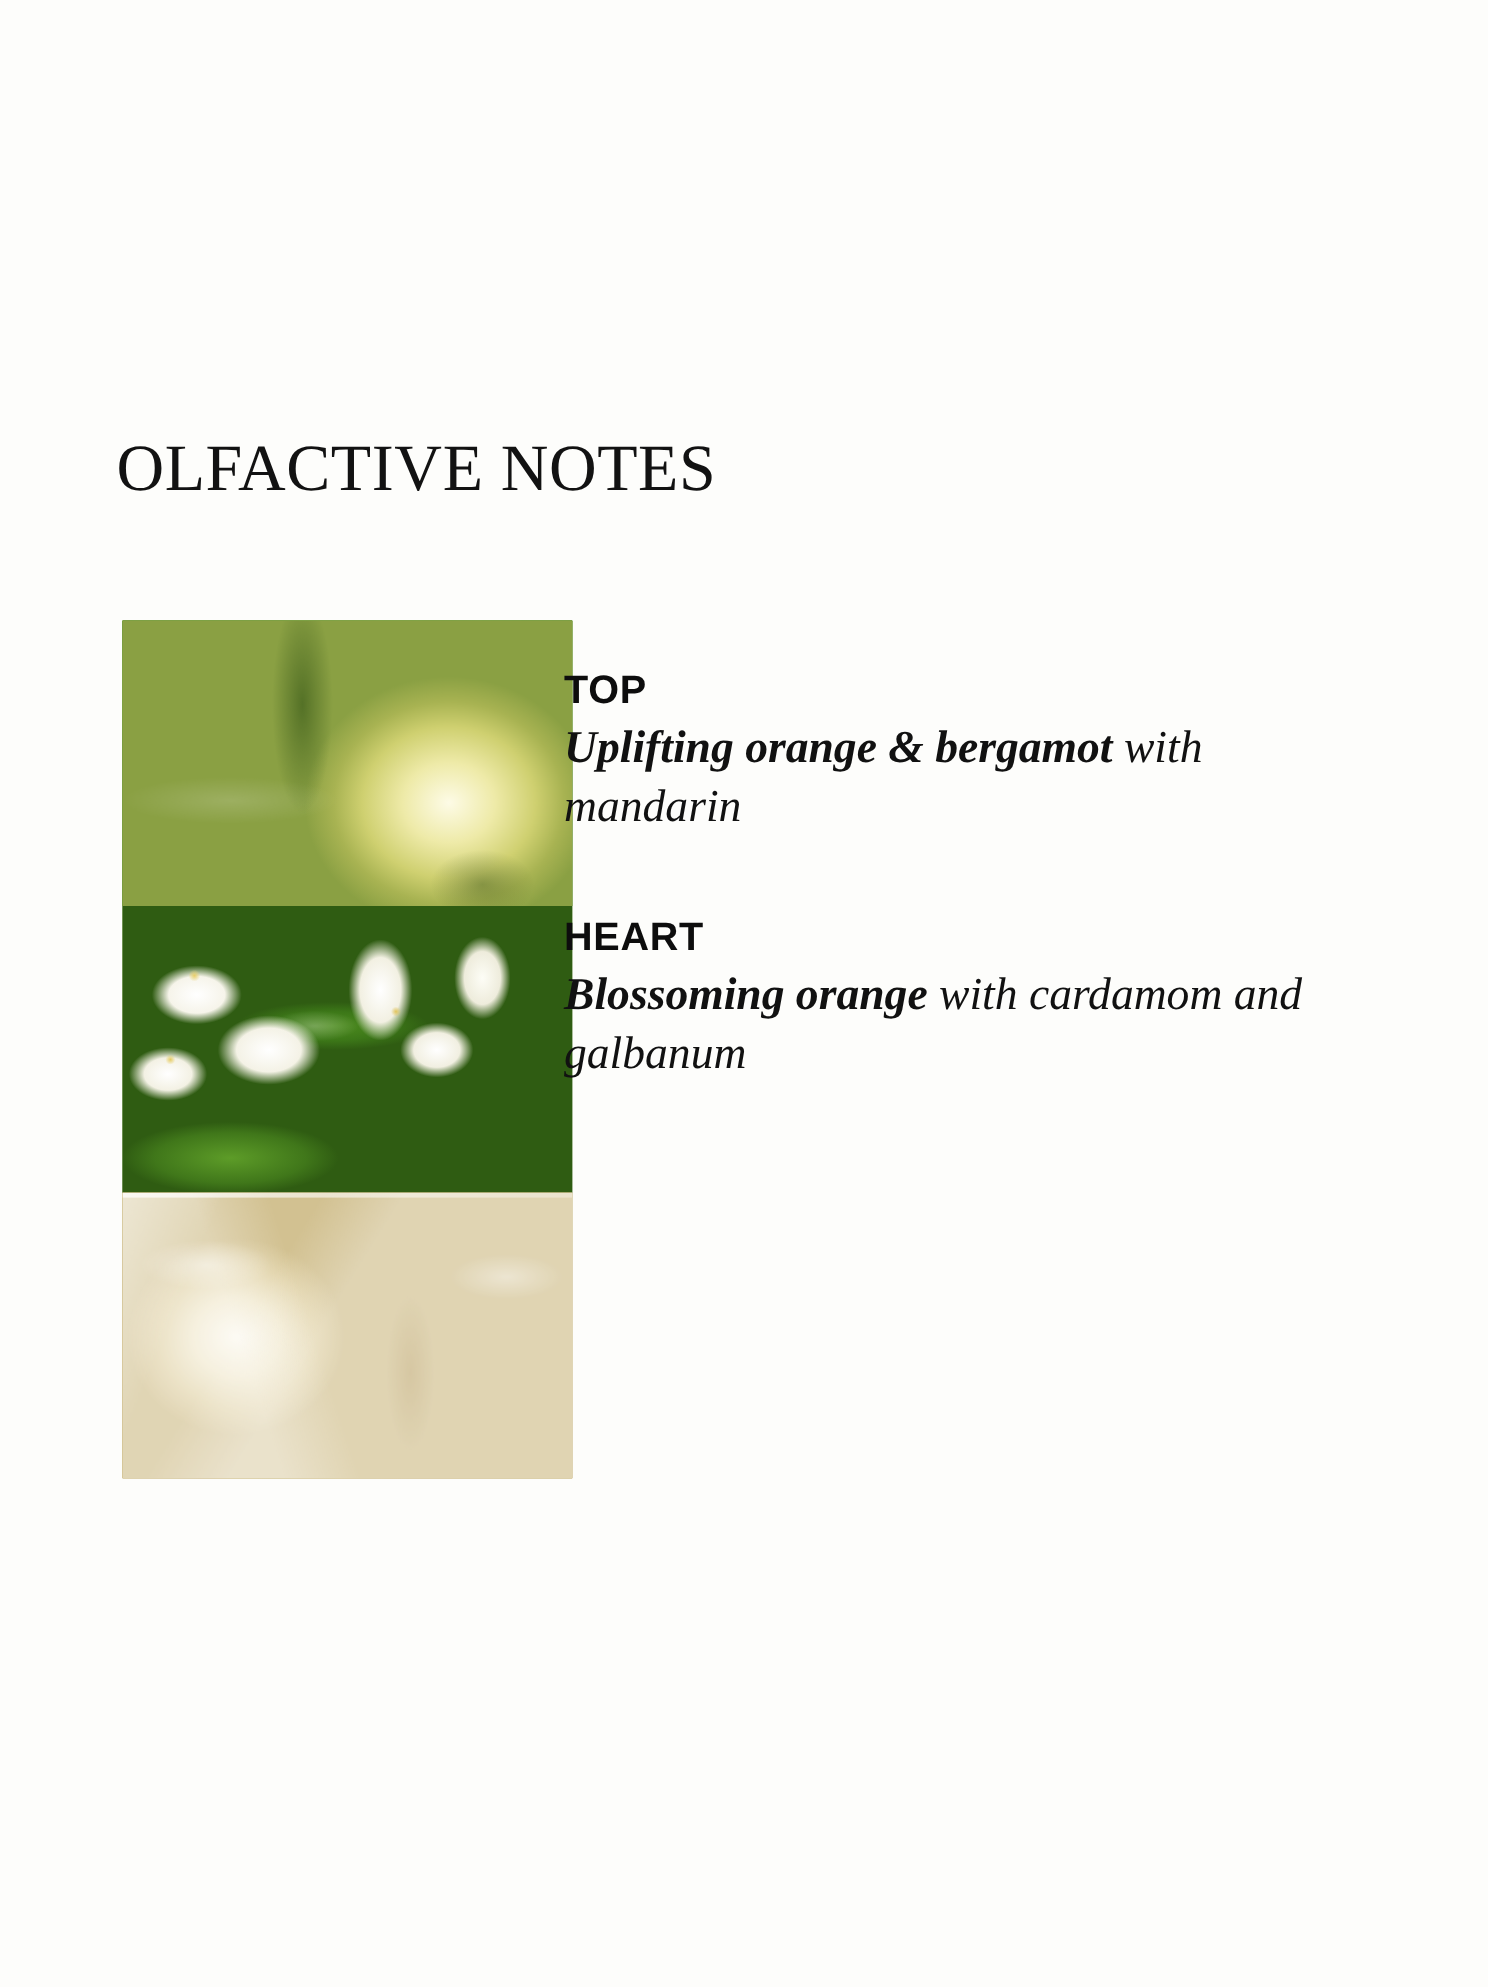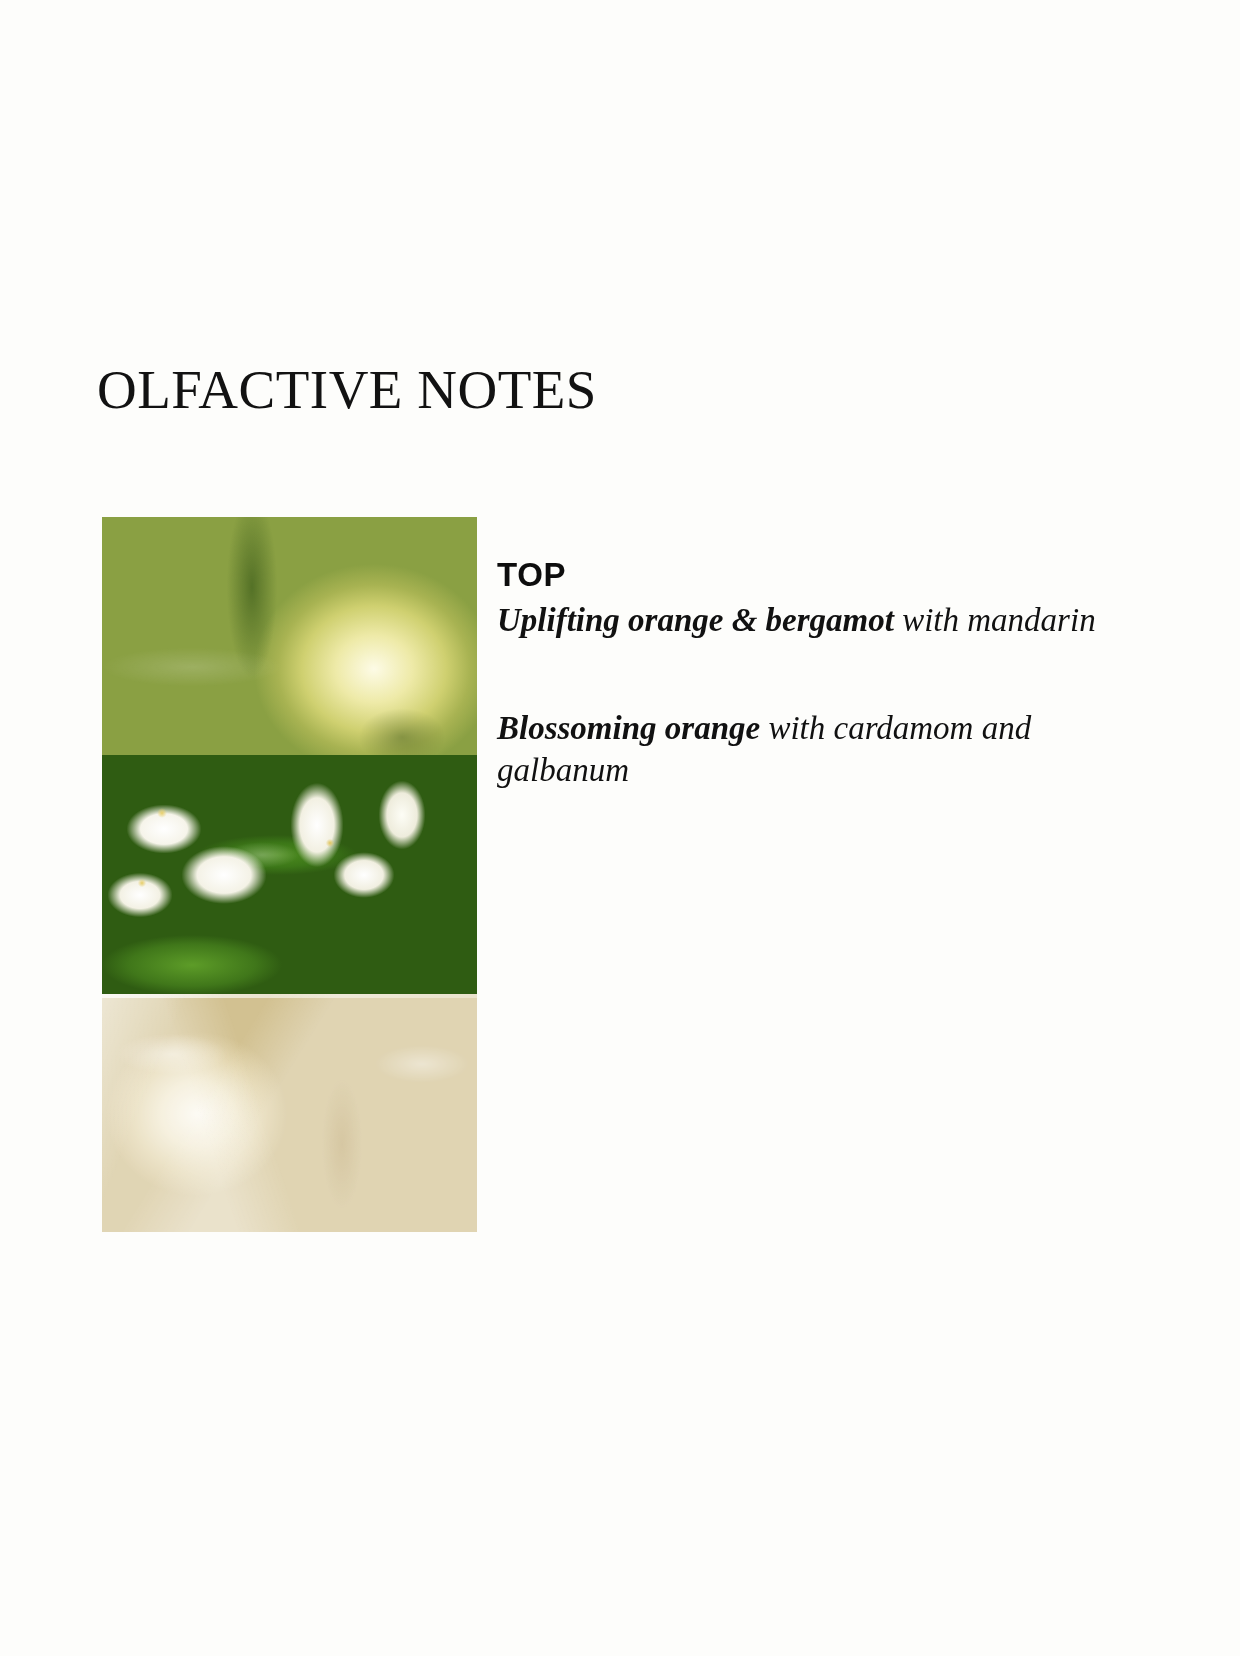--- a/index.html
+++ b/index.html
@@ -136,7 +136,7 @@
   
   .notes-column {
     position: absolute;
-    left: 497px;
+    left: 470px;
     top: 556px;
     width: 620px;
   }

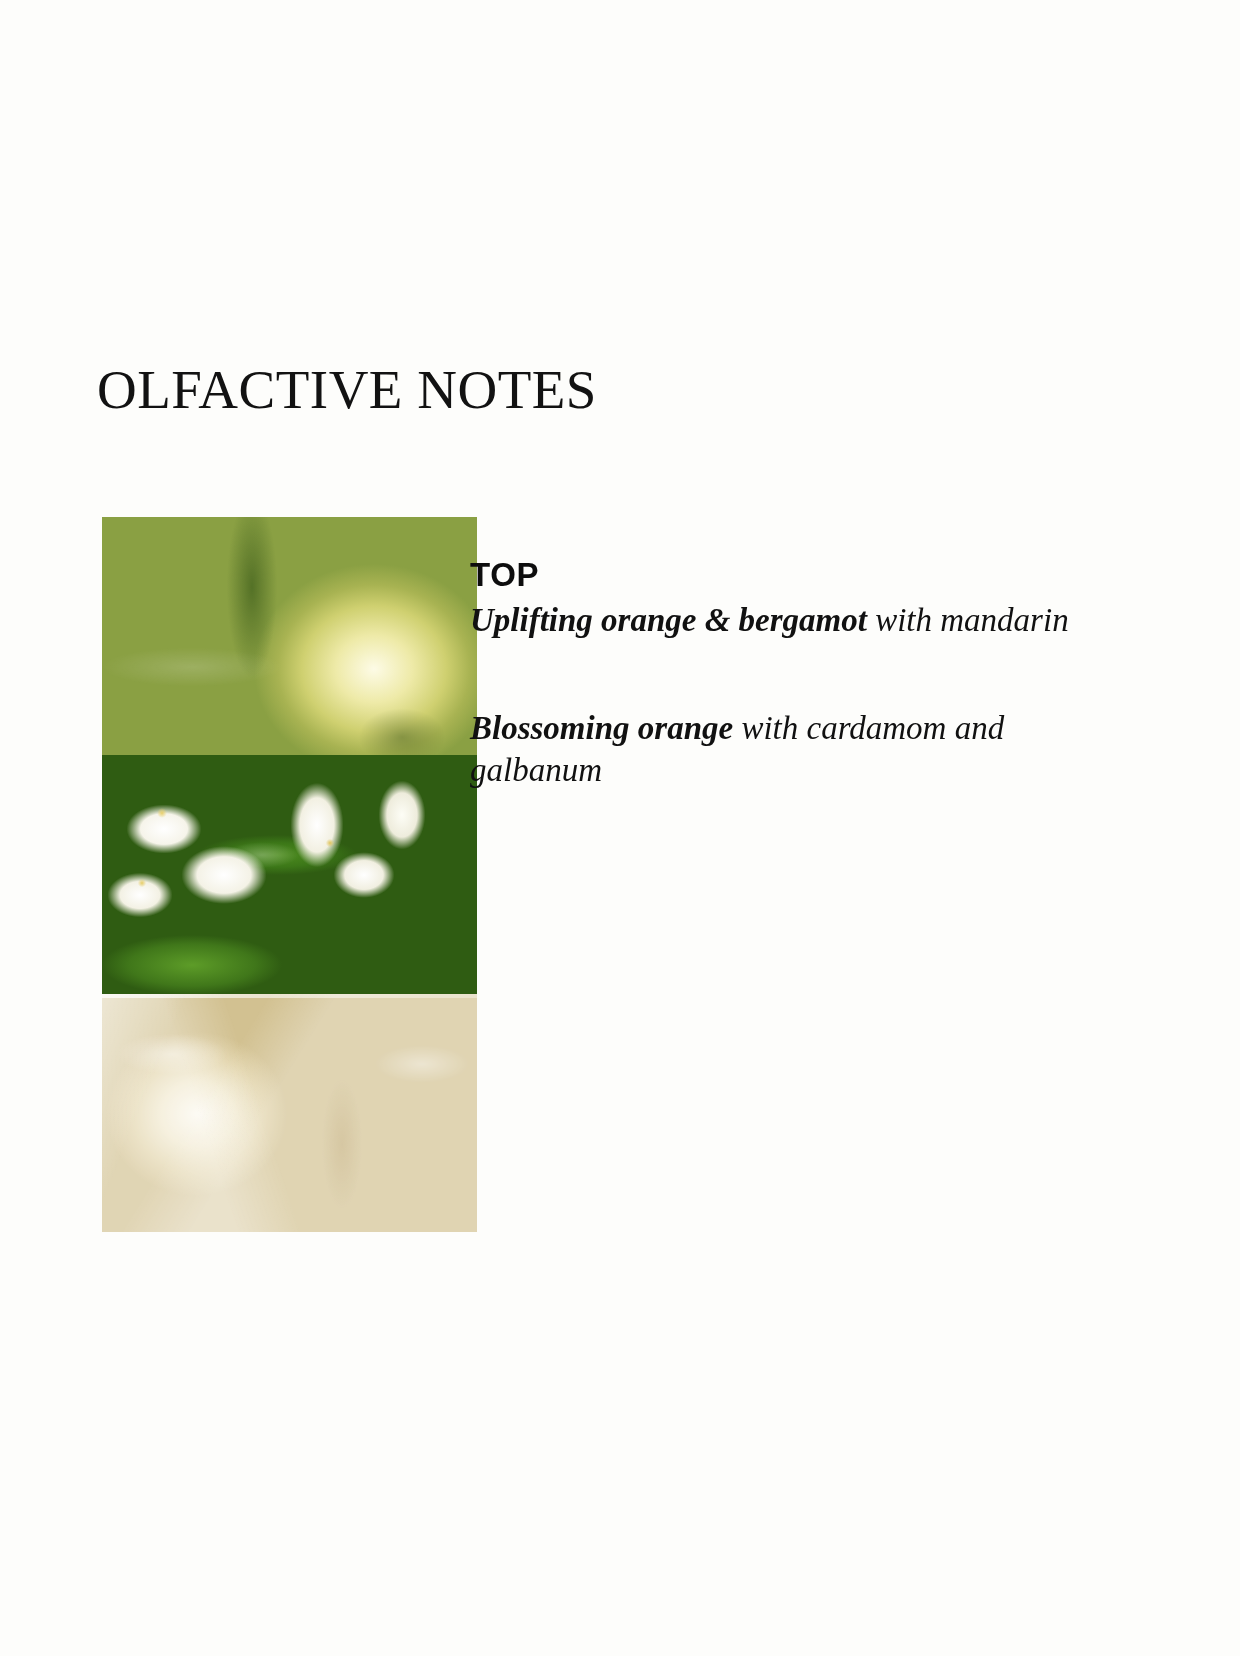--- a/index.html
+++ b/index.html
@@ -158,7 +158,7 @@
   .note-desc {
     font-family: "Liberation Serif", "DejaVu Serif", serif;
     font-style: italic;
-    font-size: 33px;
+    font-size: 38px;
     font-weight: 400;
     color: #111111;
     line-height: 1.28;

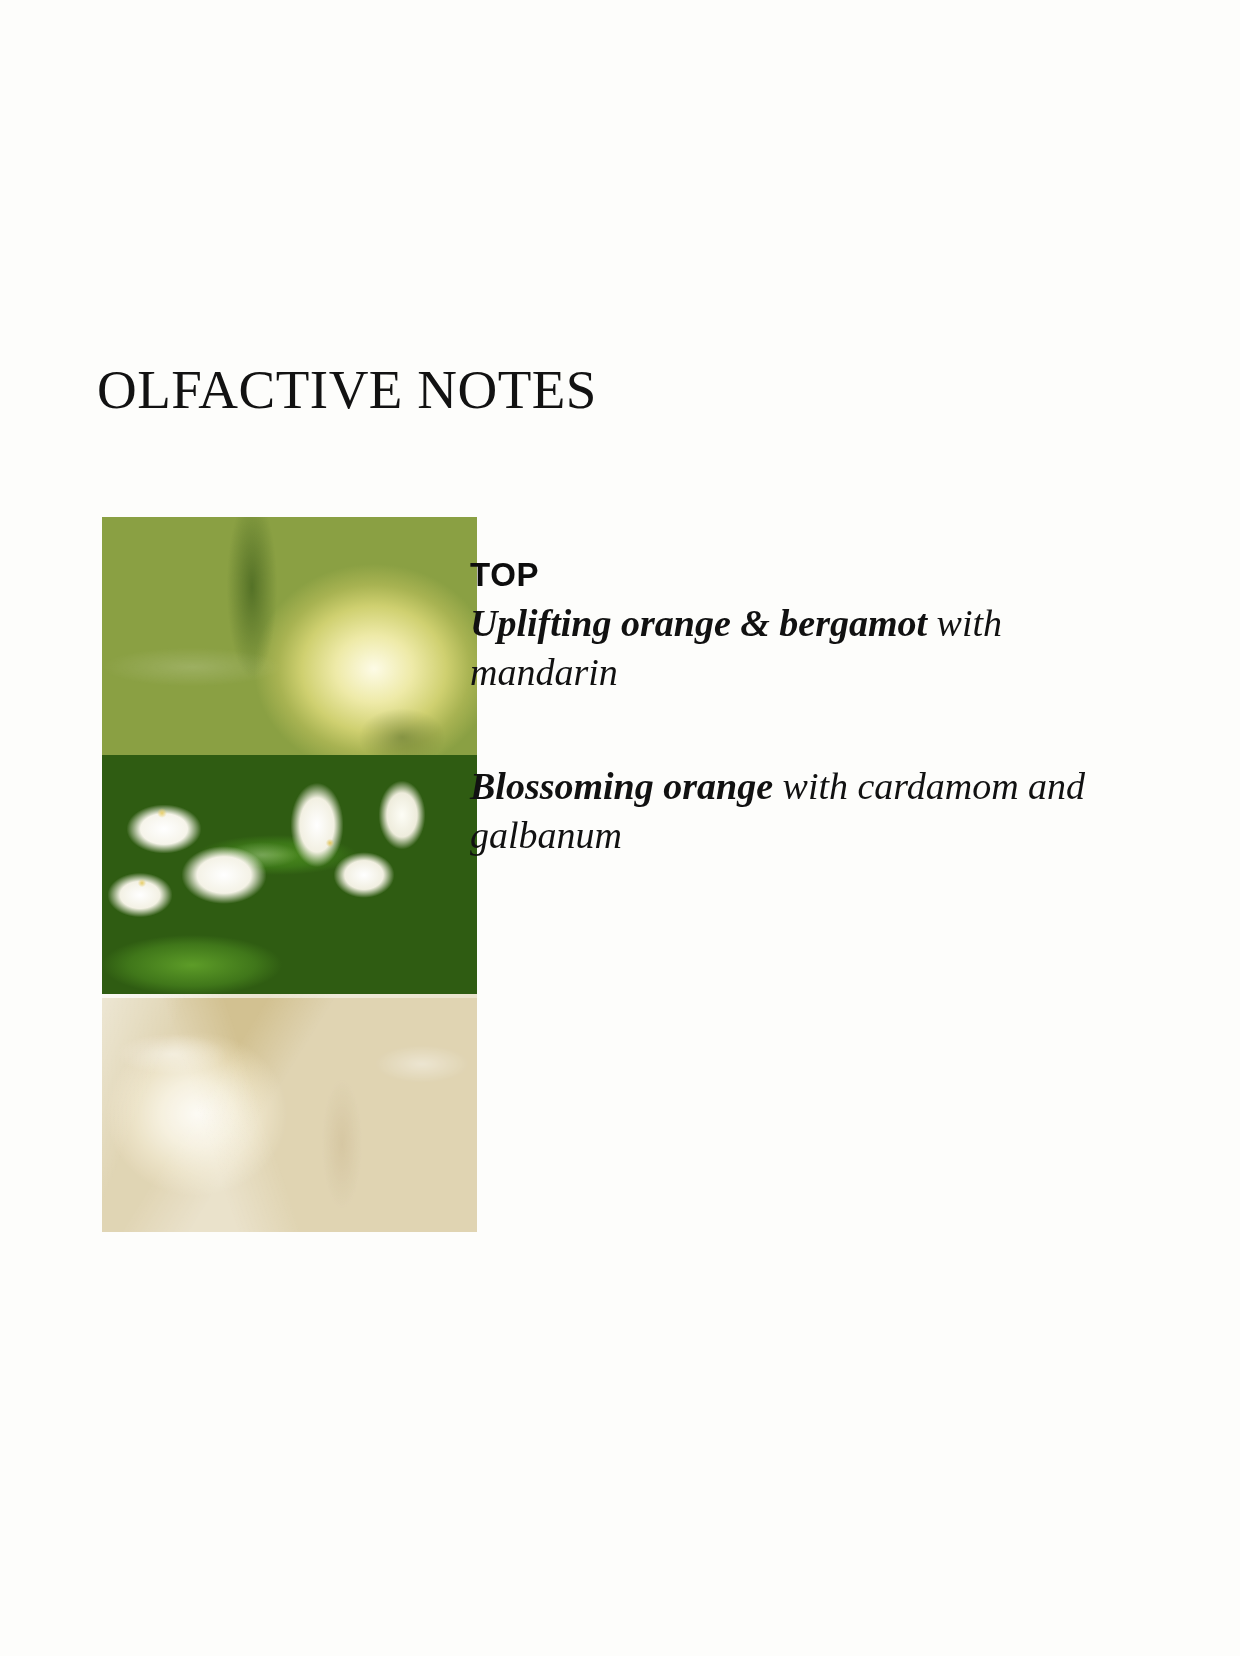--- a/index.html
+++ b/index.html
@@ -190,6 +190,7 @@
     </div>
 
     <div class="note-block">
+      <div class="note-label">HEART</div>
       <div class="note-desc">
         <span class="lead">Blossoming orange</span><span> with cardamom and galbanum</span>
       </div>

